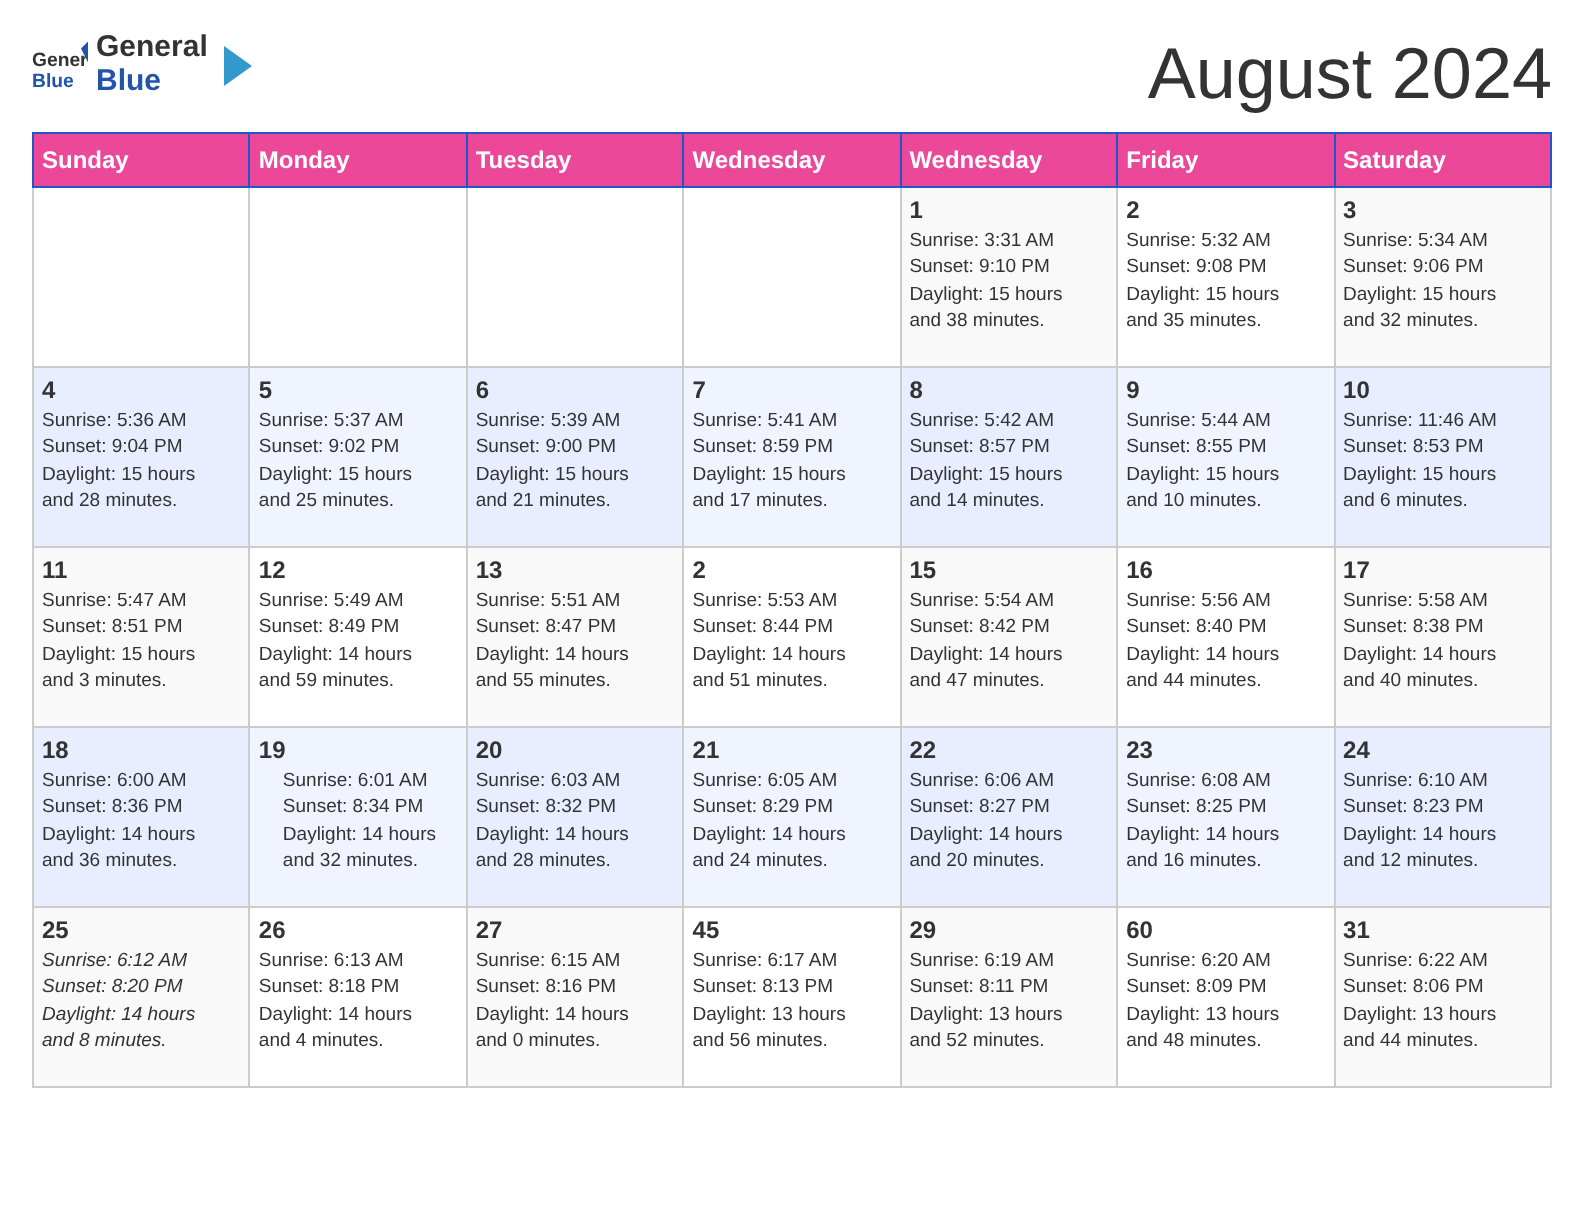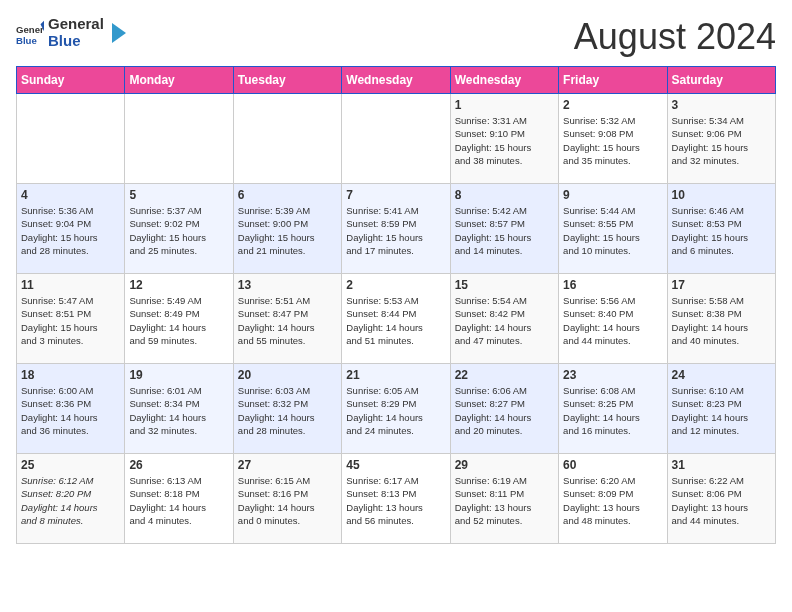--- a/index.html
+++ b/index.html
@@ -194,7 +194,7 @@
         </td>
         <td>
           <span class="day-num">10</span>
-          <div class="day-info" style="white-space: pre-line;">Sunrise: 6:46 AM
+          <div class="day-info" style="white-space: pre-line;">Sunrise: 11:46 AM
 Sunset: 8:53 PM
 Daylight: 15 hours
 and 6 minutes.</div>

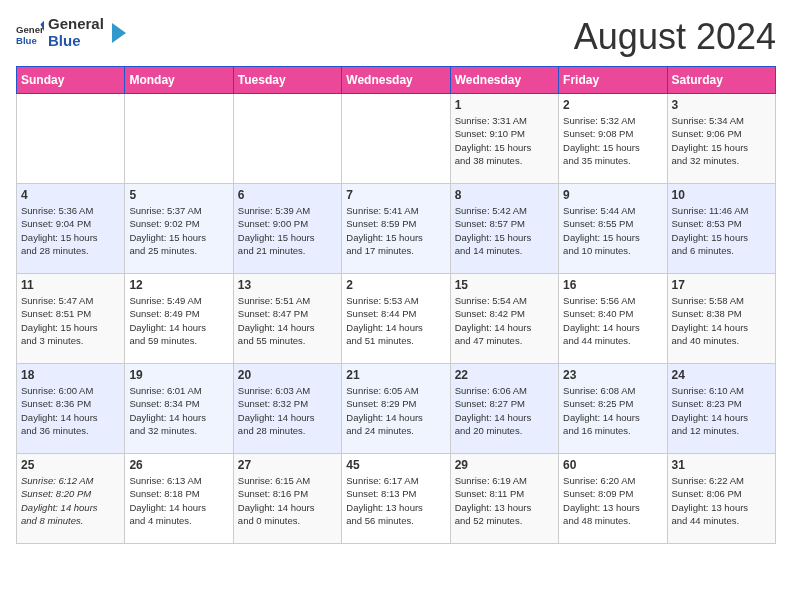--- a/index.html
+++ b/index.html
@@ -261,7 +261,7 @@
         </td>
         <td>
           <span class="day-num">19</span>
-          <div class="day-info" style="white-space: pre-line;">Sunrise: 6:01 AM
+          <div class="day-info" style="white-space: pre-line; margin-left: 12px;">Sunrise: 6:01 AM
 Sunset: 8:34 PM
 Daylight: 14 hours
 and 32 minutes.</div>

